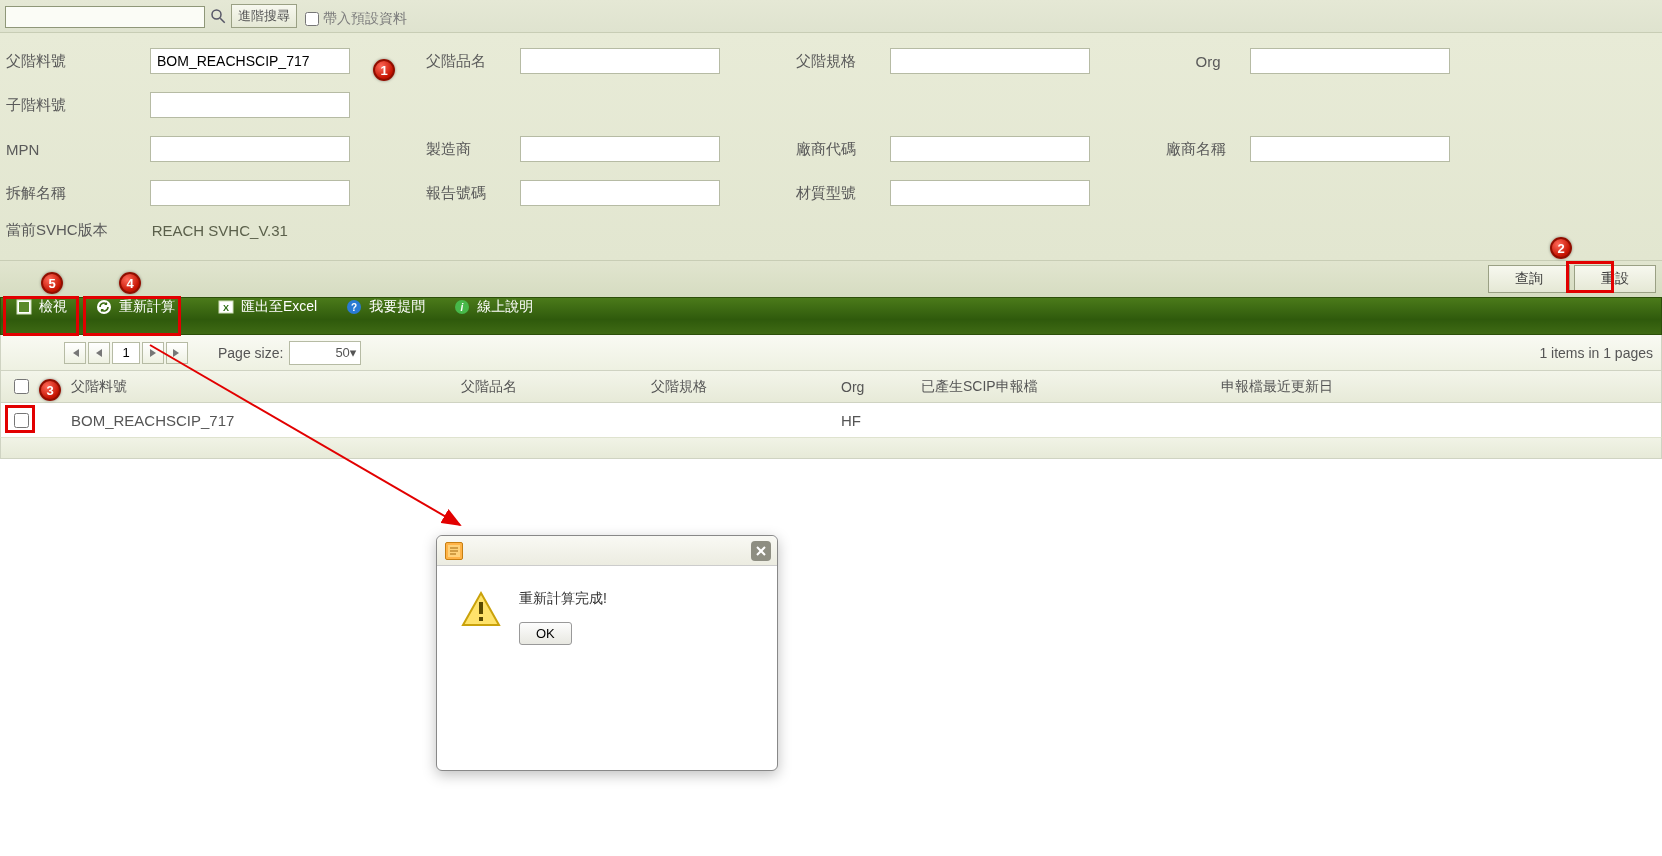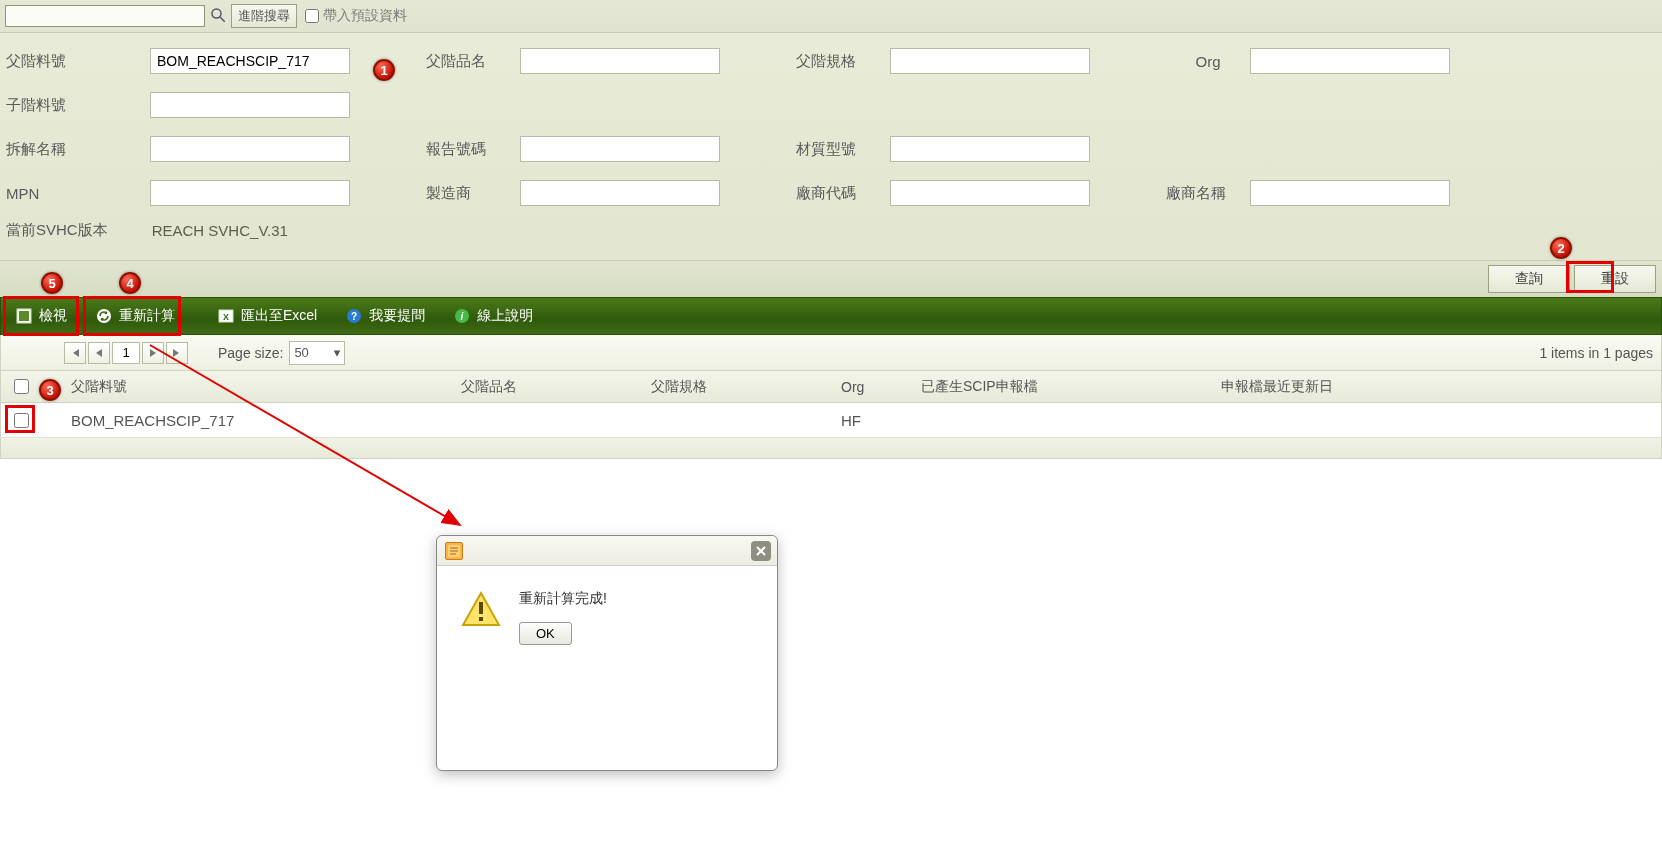--- a/index.html
+++ b/index.html
@@ -16,7 +16,7 @@
     background: linear-gradient(#e5e8d5, #dfe3cf);
     padding: 4px 5px;
     display: flex;
-    align-items: center;
+    align-items: flex-end;
     gap: 4px;
     border-bottom: 1px solid #c8cdb5;
   }

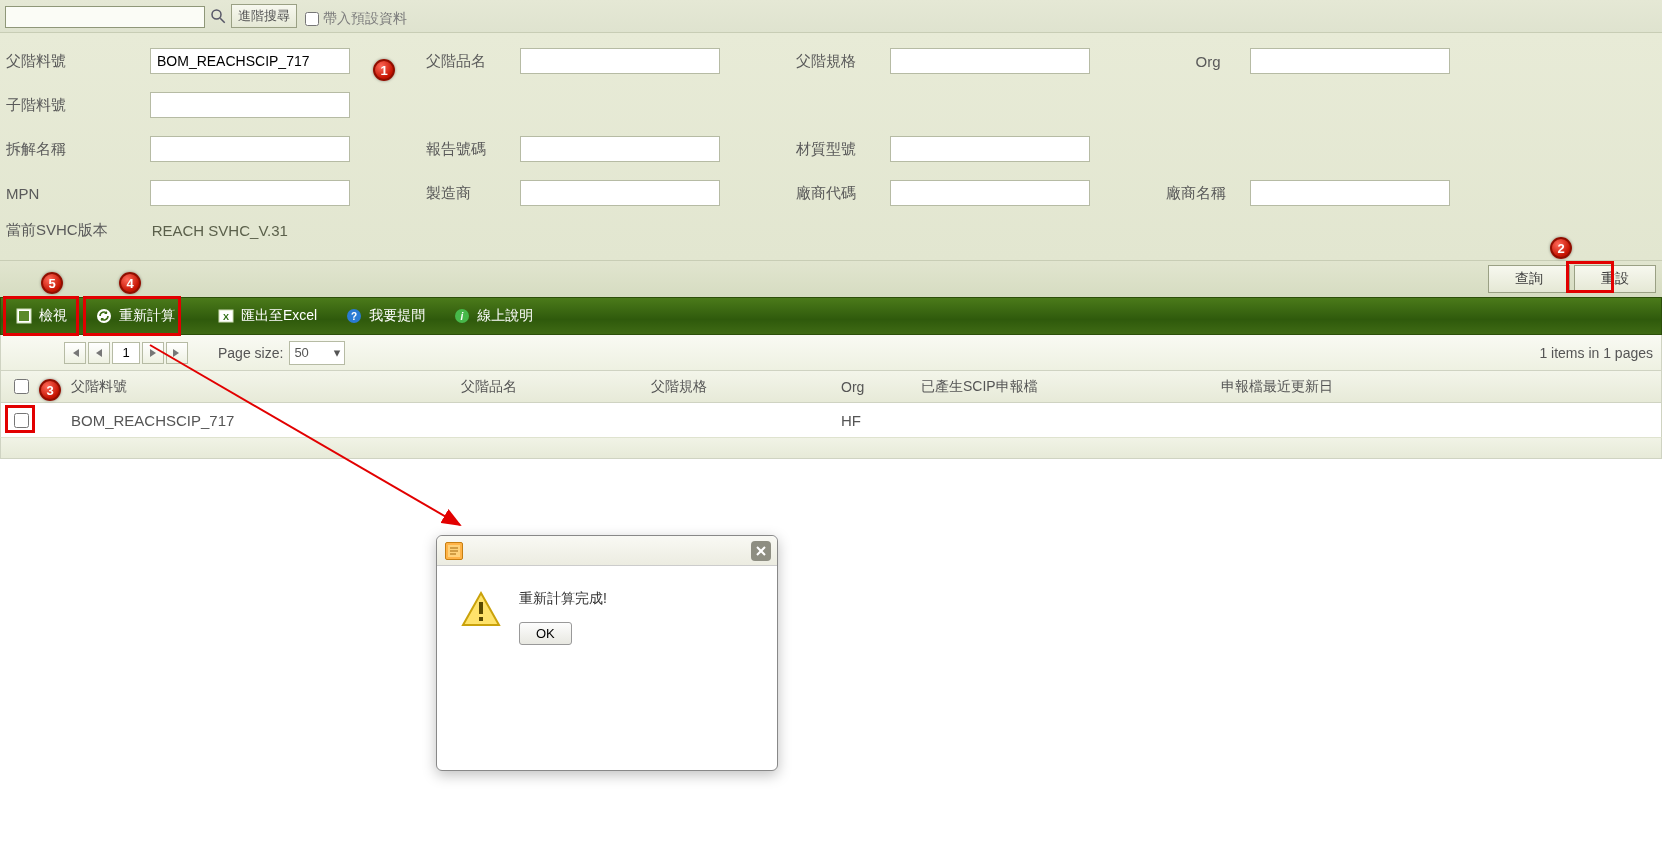--- a/index.html
+++ b/index.html
@@ -207,6 +207,20 @@
   </div>
 
   <div class="form-row">
+    <div class="form-cell-label">MPN</div>
+    <div class="form-cell-input"><input style=""></div>
+    <div class="spacer-col"></div>
+    <div class="form-cell-label" style="width:100px;">製造商</div>
+    <div class="form-cell-input"><input style=""></div>
+    <div class="spacer-col"></div>
+    <div class="form-cell-label" style="width:100px;">廠商代碼</div>
+    <div class="form-cell-input"><input style=""></div>
+    <div class="spacer-col"></div>
+    <div class="form-cell-label" style="width:90px;">廠商名稱</div>
+    <div class="form-cell-input"><input style=""></div>
+  </div>
+
+  <div class="form-row">
     <div class="form-cell-label">拆解名稱</div>
     <div class="form-cell-input"><input style=""></div>
     <div class="spacer-col"></div>
@@ -214,20 +228,6 @@
     <div class="form-cell-input"><input style=""></div>
     <div class="spacer-col"></div>
     <div class="form-cell-label" style="width:100px;">材質型號</div>
-    <div class="form-cell-input"><input style=""></div>
-  </div>
-
-  <div class="form-row">
-    <div class="form-cell-label">MPN</div>
-    <div class="form-cell-input"><input style=""></div>
-    <div class="spacer-col"></div>
-    <div class="form-cell-label" style="width:100px;">製造商</div>
-    <div class="form-cell-input"><input style=""></div>
-    <div class="spacer-col"></div>
-    <div class="form-cell-label" style="width:100px;">廠商代碼</div>
-    <div class="form-cell-input"><input style=""></div>
-    <div class="spacer-col"></div>
-    <div class="form-cell-label" style="width:90px;">廠商名稱</div>
     <div class="form-cell-input"><input style=""></div>
   </div>
 

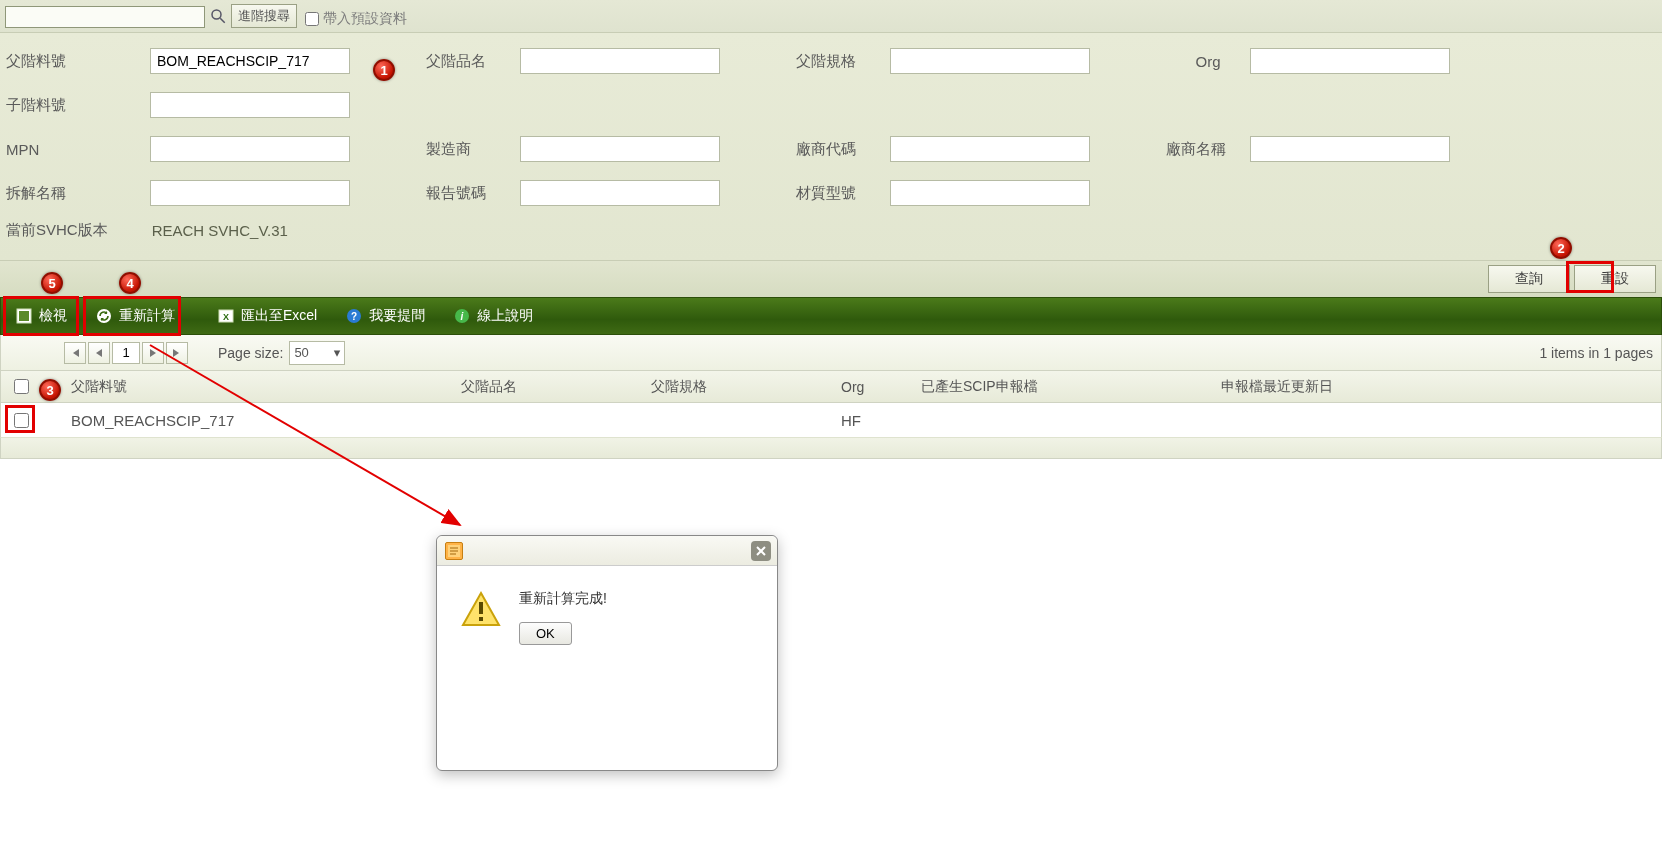--- a/index.html
+++ b/index.html
@@ -63,7 +63,7 @@
     position: relative;
   }
   .tool-btn {
-    display:flex; align-items:center; gap:6px;
+    display:flex; gap:6px;
     padding:0 14px; height:100%; color:#fff; font-size:14px;
   }
   .tool-btn .ico { width:18px; height:18px; display:flex; align-items:center; justify-content:center;}

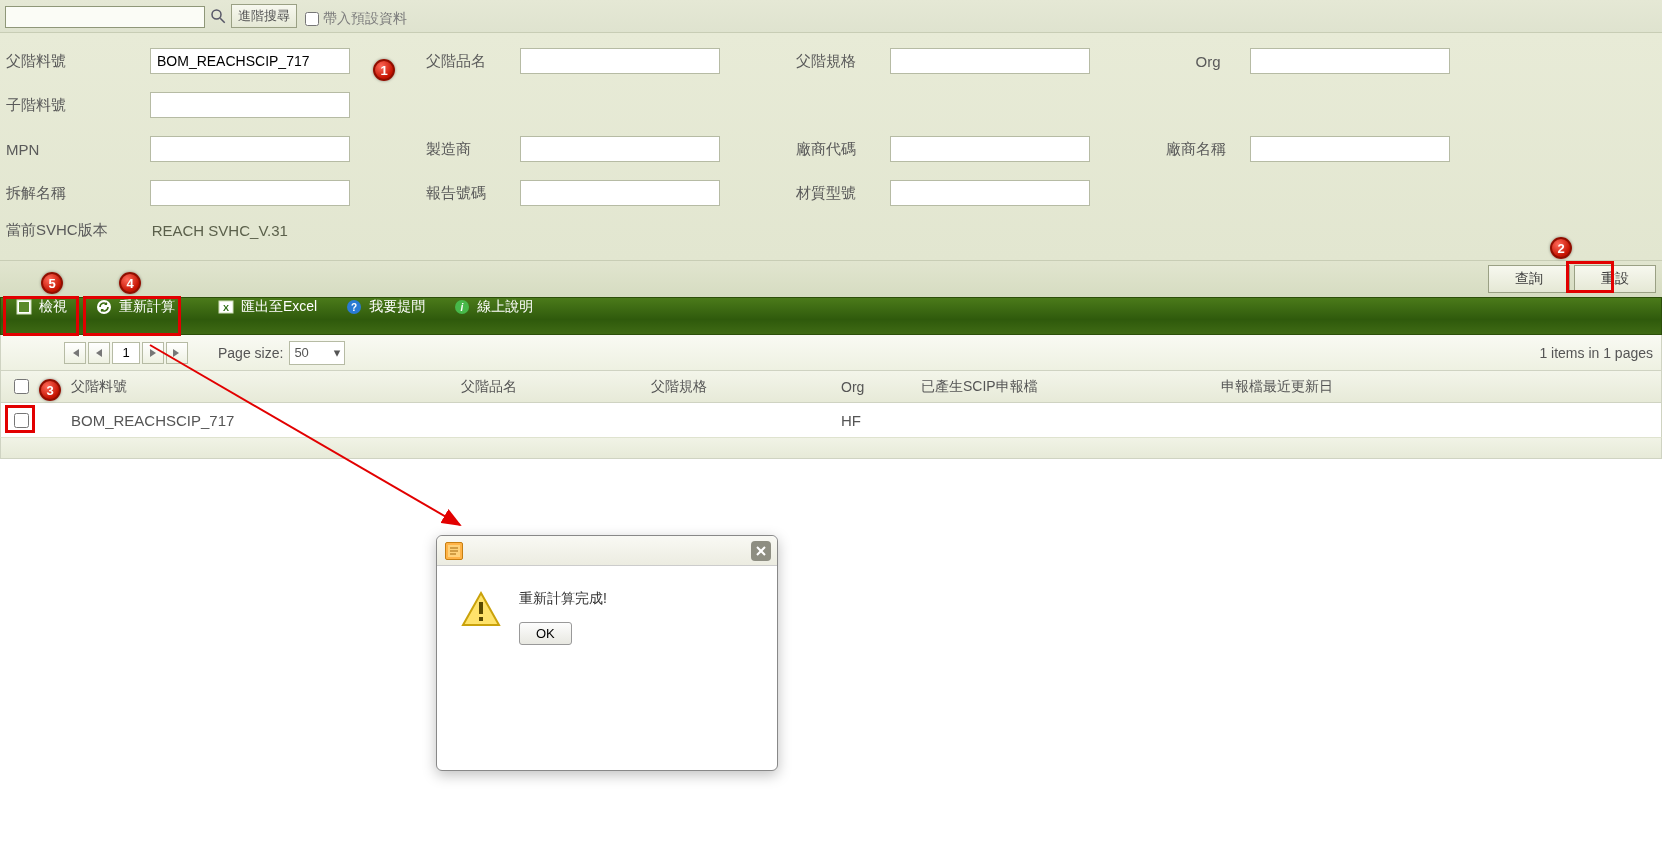--- a/index.html
+++ b/index.html
@@ -85,8 +85,8 @@
   .pg-input { width:28px; height:22px; border:1px solid #b6bba4; text-align:center; font-size:13px;}
   .page-size { margin-left:30px; display:flex; align-items:center; gap:6px;}
   .ps-select {
-    border:1px solid #b6bba4; background:#fff; height:24px; width:56px; padding:0 4px; font-size:13px;
-    display:flex; align-items:center; justify-content:space-between;
+    border:1px solid #b6bba4; background:#fff; height:24px; width:72px; padding:0 4px; font-size:13px;
+    display:flex; align-items:center; justify-content:flex-end;
   }
   .items-info { margin-left:auto; color:#555; font-size:14px;text-align:center;}
 

